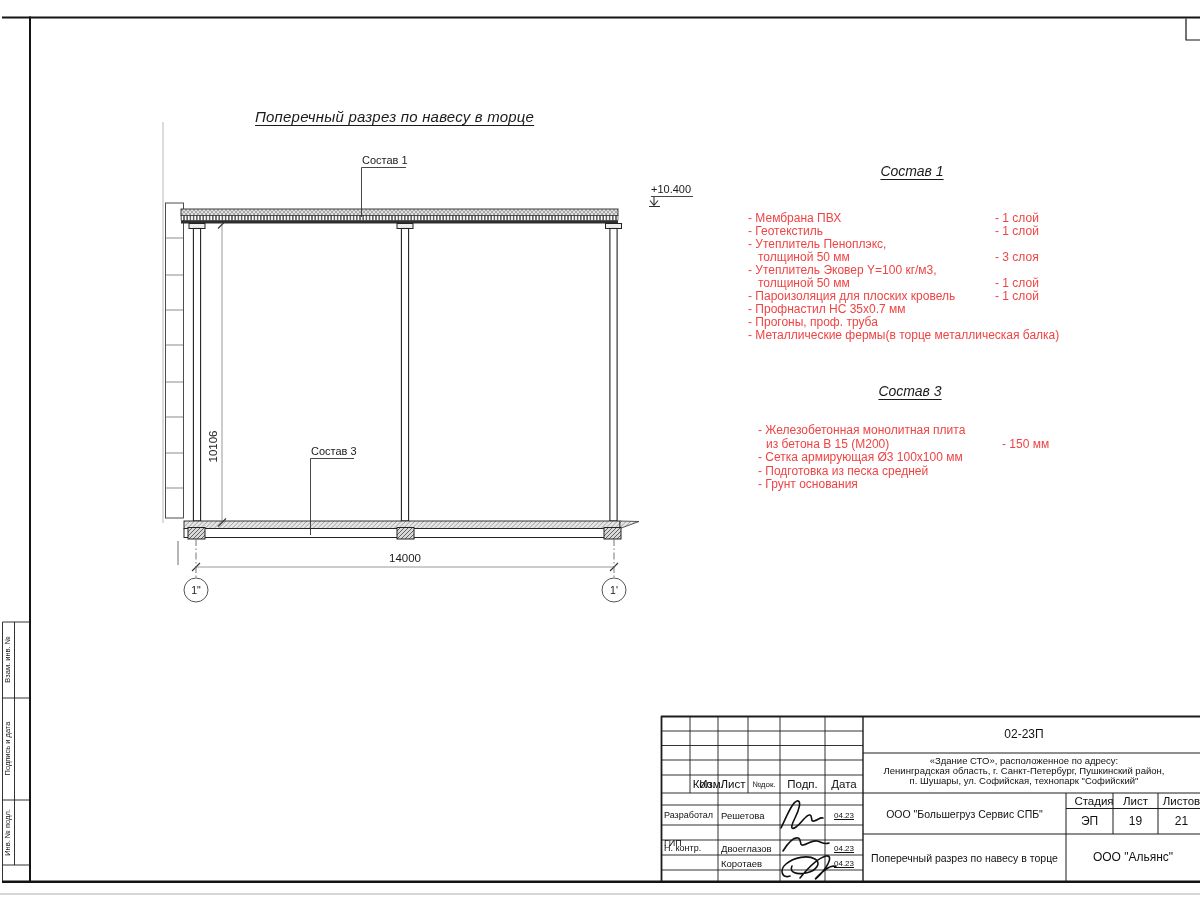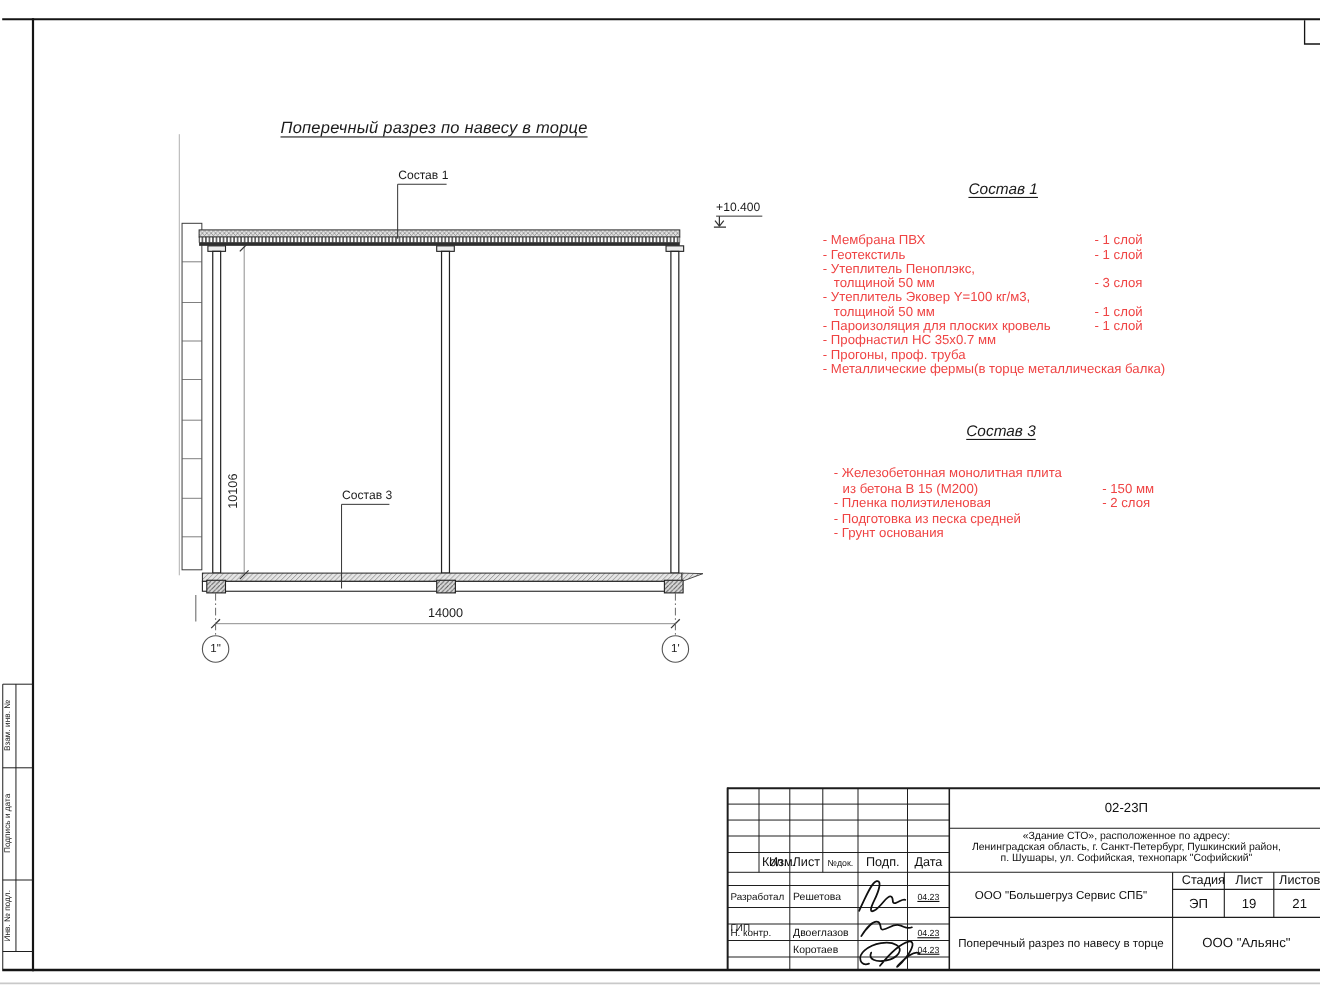--- a/index.html
+++ b/index.html
@@ -190,6 +190,7 @@
 <div class="list l3" style="left:758px;top:424px;width:320px;">
   <div class="row"><span>- Железобетонная  монолитная плита</span><span class="v"></span></div>
   <div class="row ind3"><span>из бетона В 15 (М200)</span><span class="v">- 150 мм</span></div>
+  <div class="row"><span>- Сетка армирующая Ø3 100х100 мм</span><span class="v"></span></div>
   <div class="row"><span>- Пленка полиэтиленовая</span><span class="v">-  2 слоя</span></div>
   <div class="row"><span>- Подготовка из песка средней</span><span class="v"></span></div>
   <div class="row"><span>- Грунт основания</span><span class="v"></span></div>

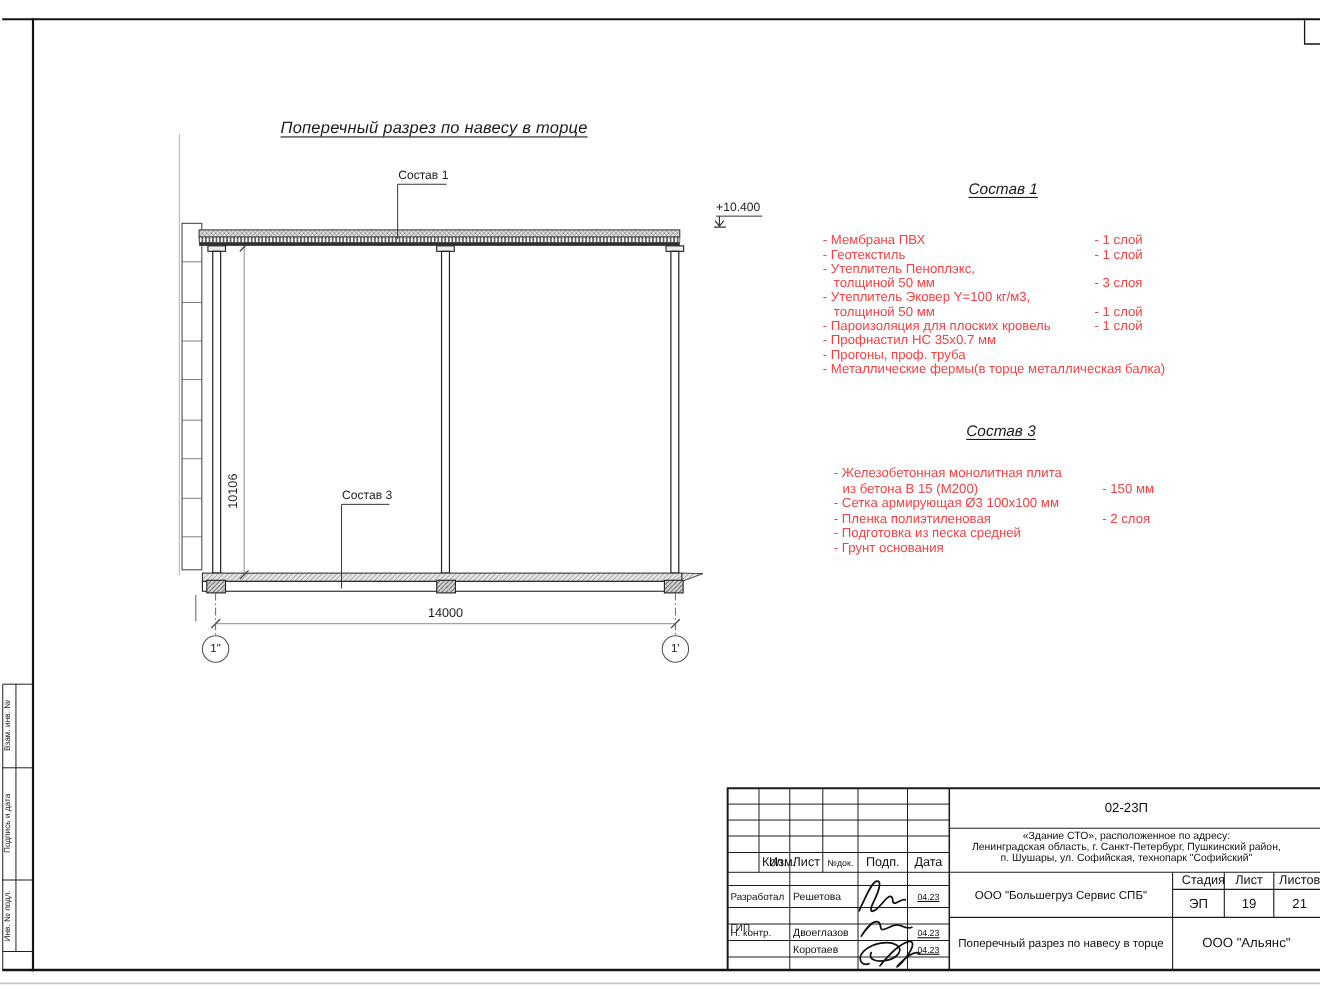--- a/index.html
+++ b/index.html
@@ -191,7 +191,6 @@
   <div class="row"><span>- Железобетонная  монолитная плита</span><span class="v"></span></div>
   <div class="row ind3"><span>из бетона В 15 (М200)</span><span class="v">- 150 мм</span></div>
   <div class="row"><span>- Сетка армирующая Ø3 100х100 мм</span><span class="v"></span></div>
-  <div class="row"><span>- Пленка полиэтиленовая</span><span class="v">-  2 слоя</span></div>
   <div class="row"><span>- Подготовка из песка средней</span><span class="v"></span></div>
   <div class="row"><span>- Грунт основания</span><span class="v"></span></div>
 </div>

